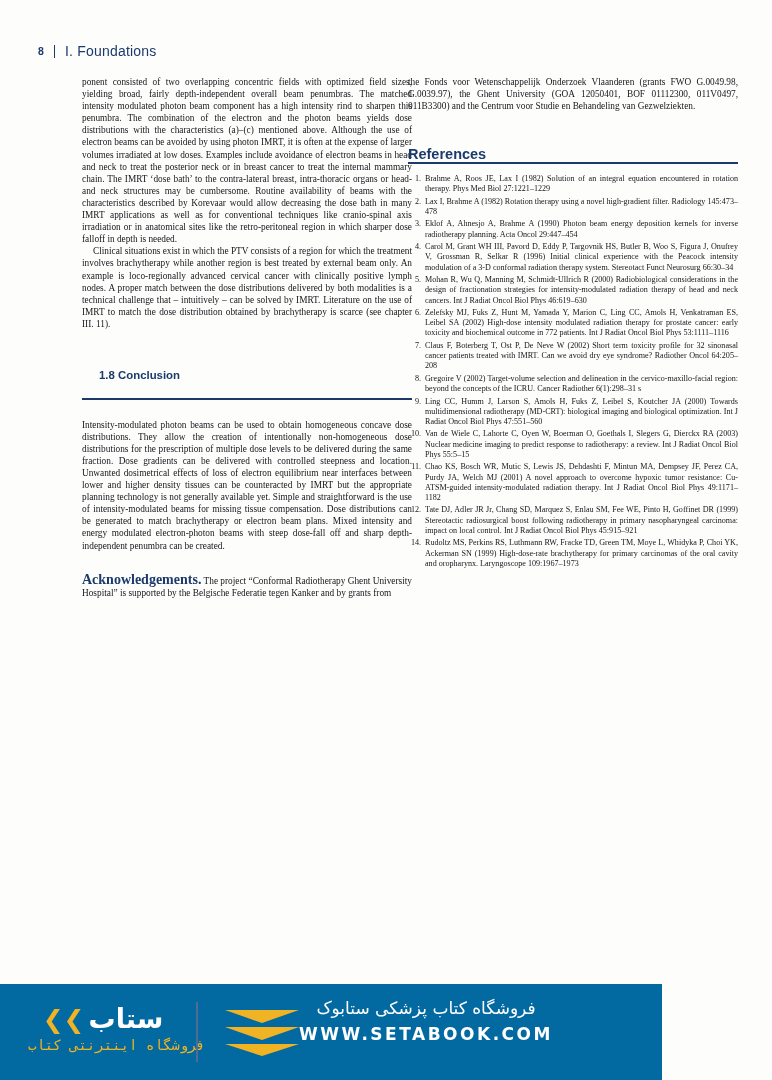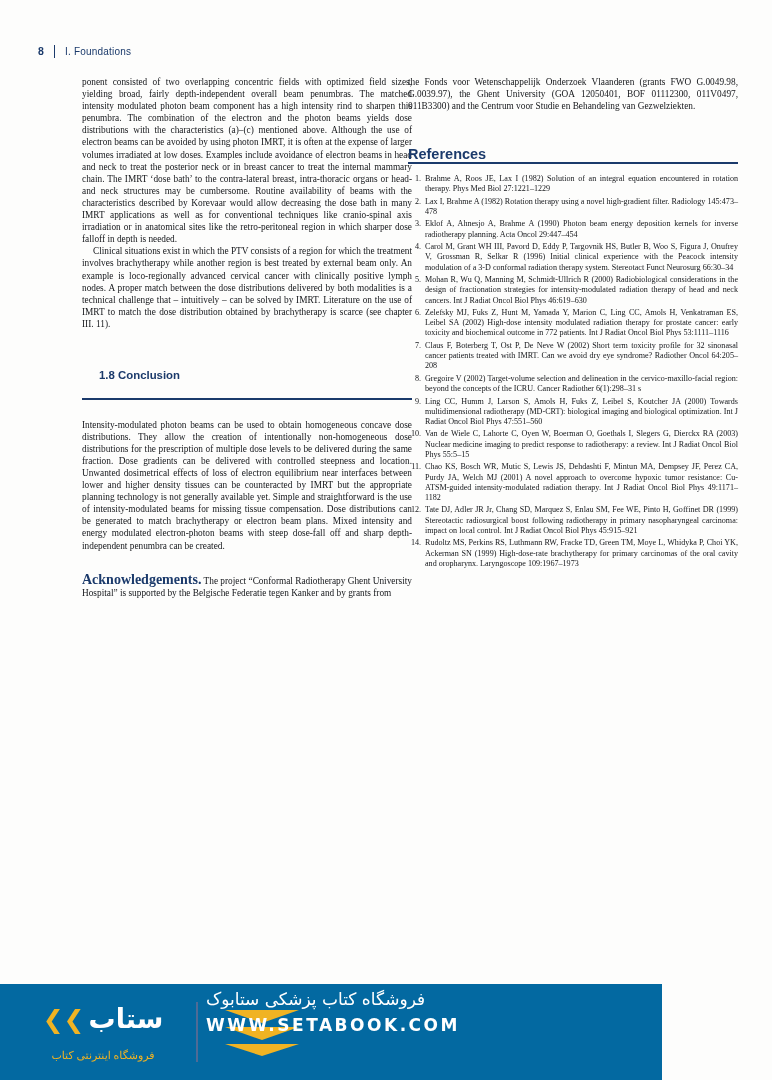--- a/index.html
+++ b/index.html
@@ -47,7 +47,7 @@
   }
   .header .htitle {
     font-family: "Liberation Sans", sans-serif;
-    font-size: 10px;
+    font-size: 14px;
     letter-spacing: 0.2px;
     color: #1b3a6b;
   }

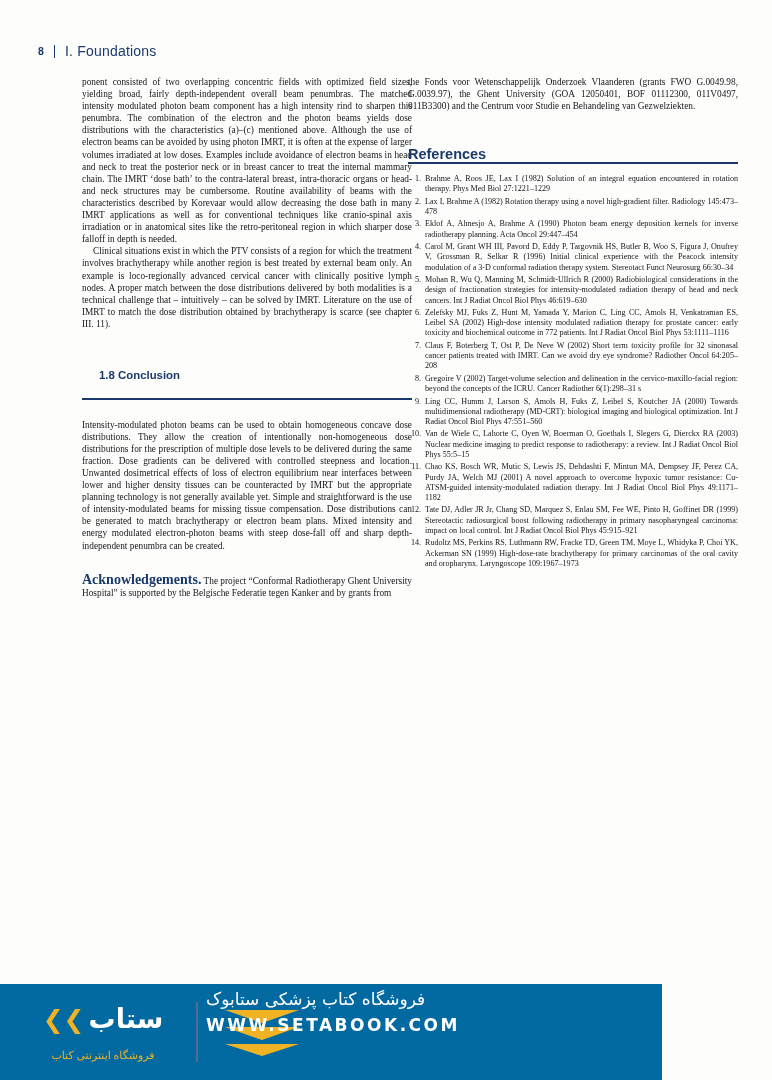--- a/index.html
+++ b/index.html
@@ -207,9 +207,9 @@
   .footer .right {
     position: absolute;
     right: 16px;
-    top: 5px;
+    top: 14px;
     width: 440px;
-    text-align: left;
+    text-align: center;
   }
   .footer .right .fa2 {
     font-family: "DejaVu Sans", sans-serif;

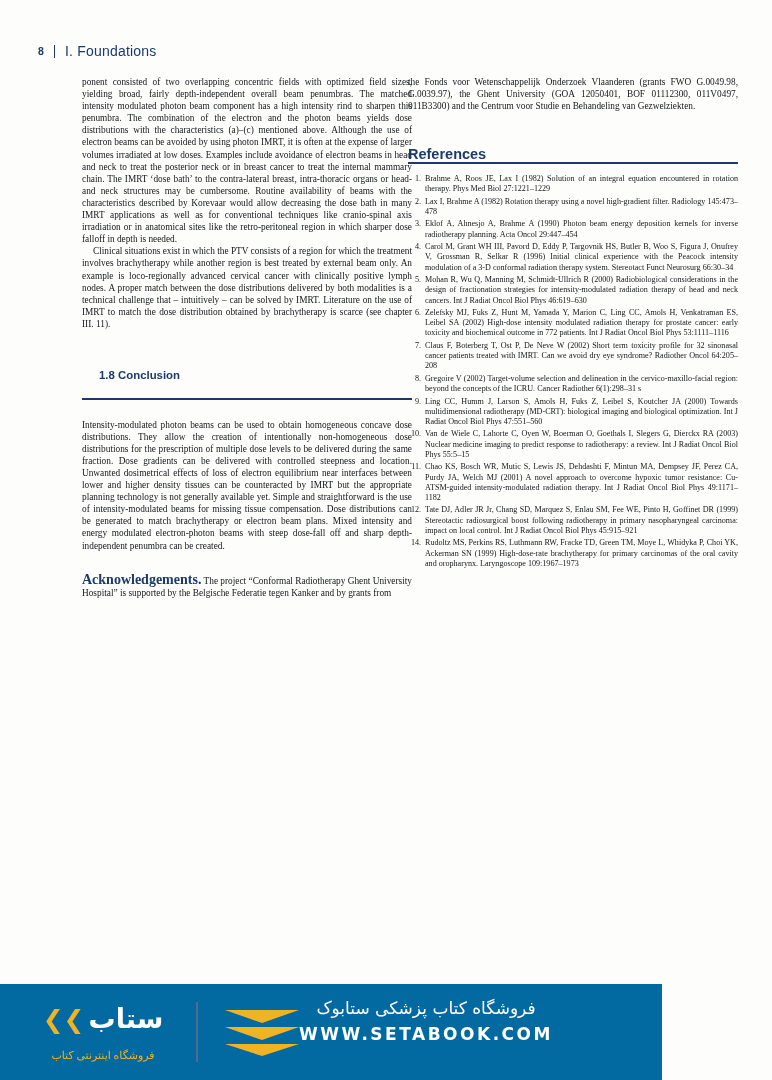--- a/index.html
+++ b/index.html
@@ -171,10 +171,10 @@
     margin-right: 4px;
   }
   .footer .logo-left .sub {
-    font-family: Liberation Serif, serif;
-    font-size: 11px;
+    font-family: Liberation Mono, monospace;
+    font-size: 14px;
     color: #f0b323;
-    margin-top: 12px;
+    margin-top: 0;
     white-space: nowrap;
   }
   .footer .vdiv {

